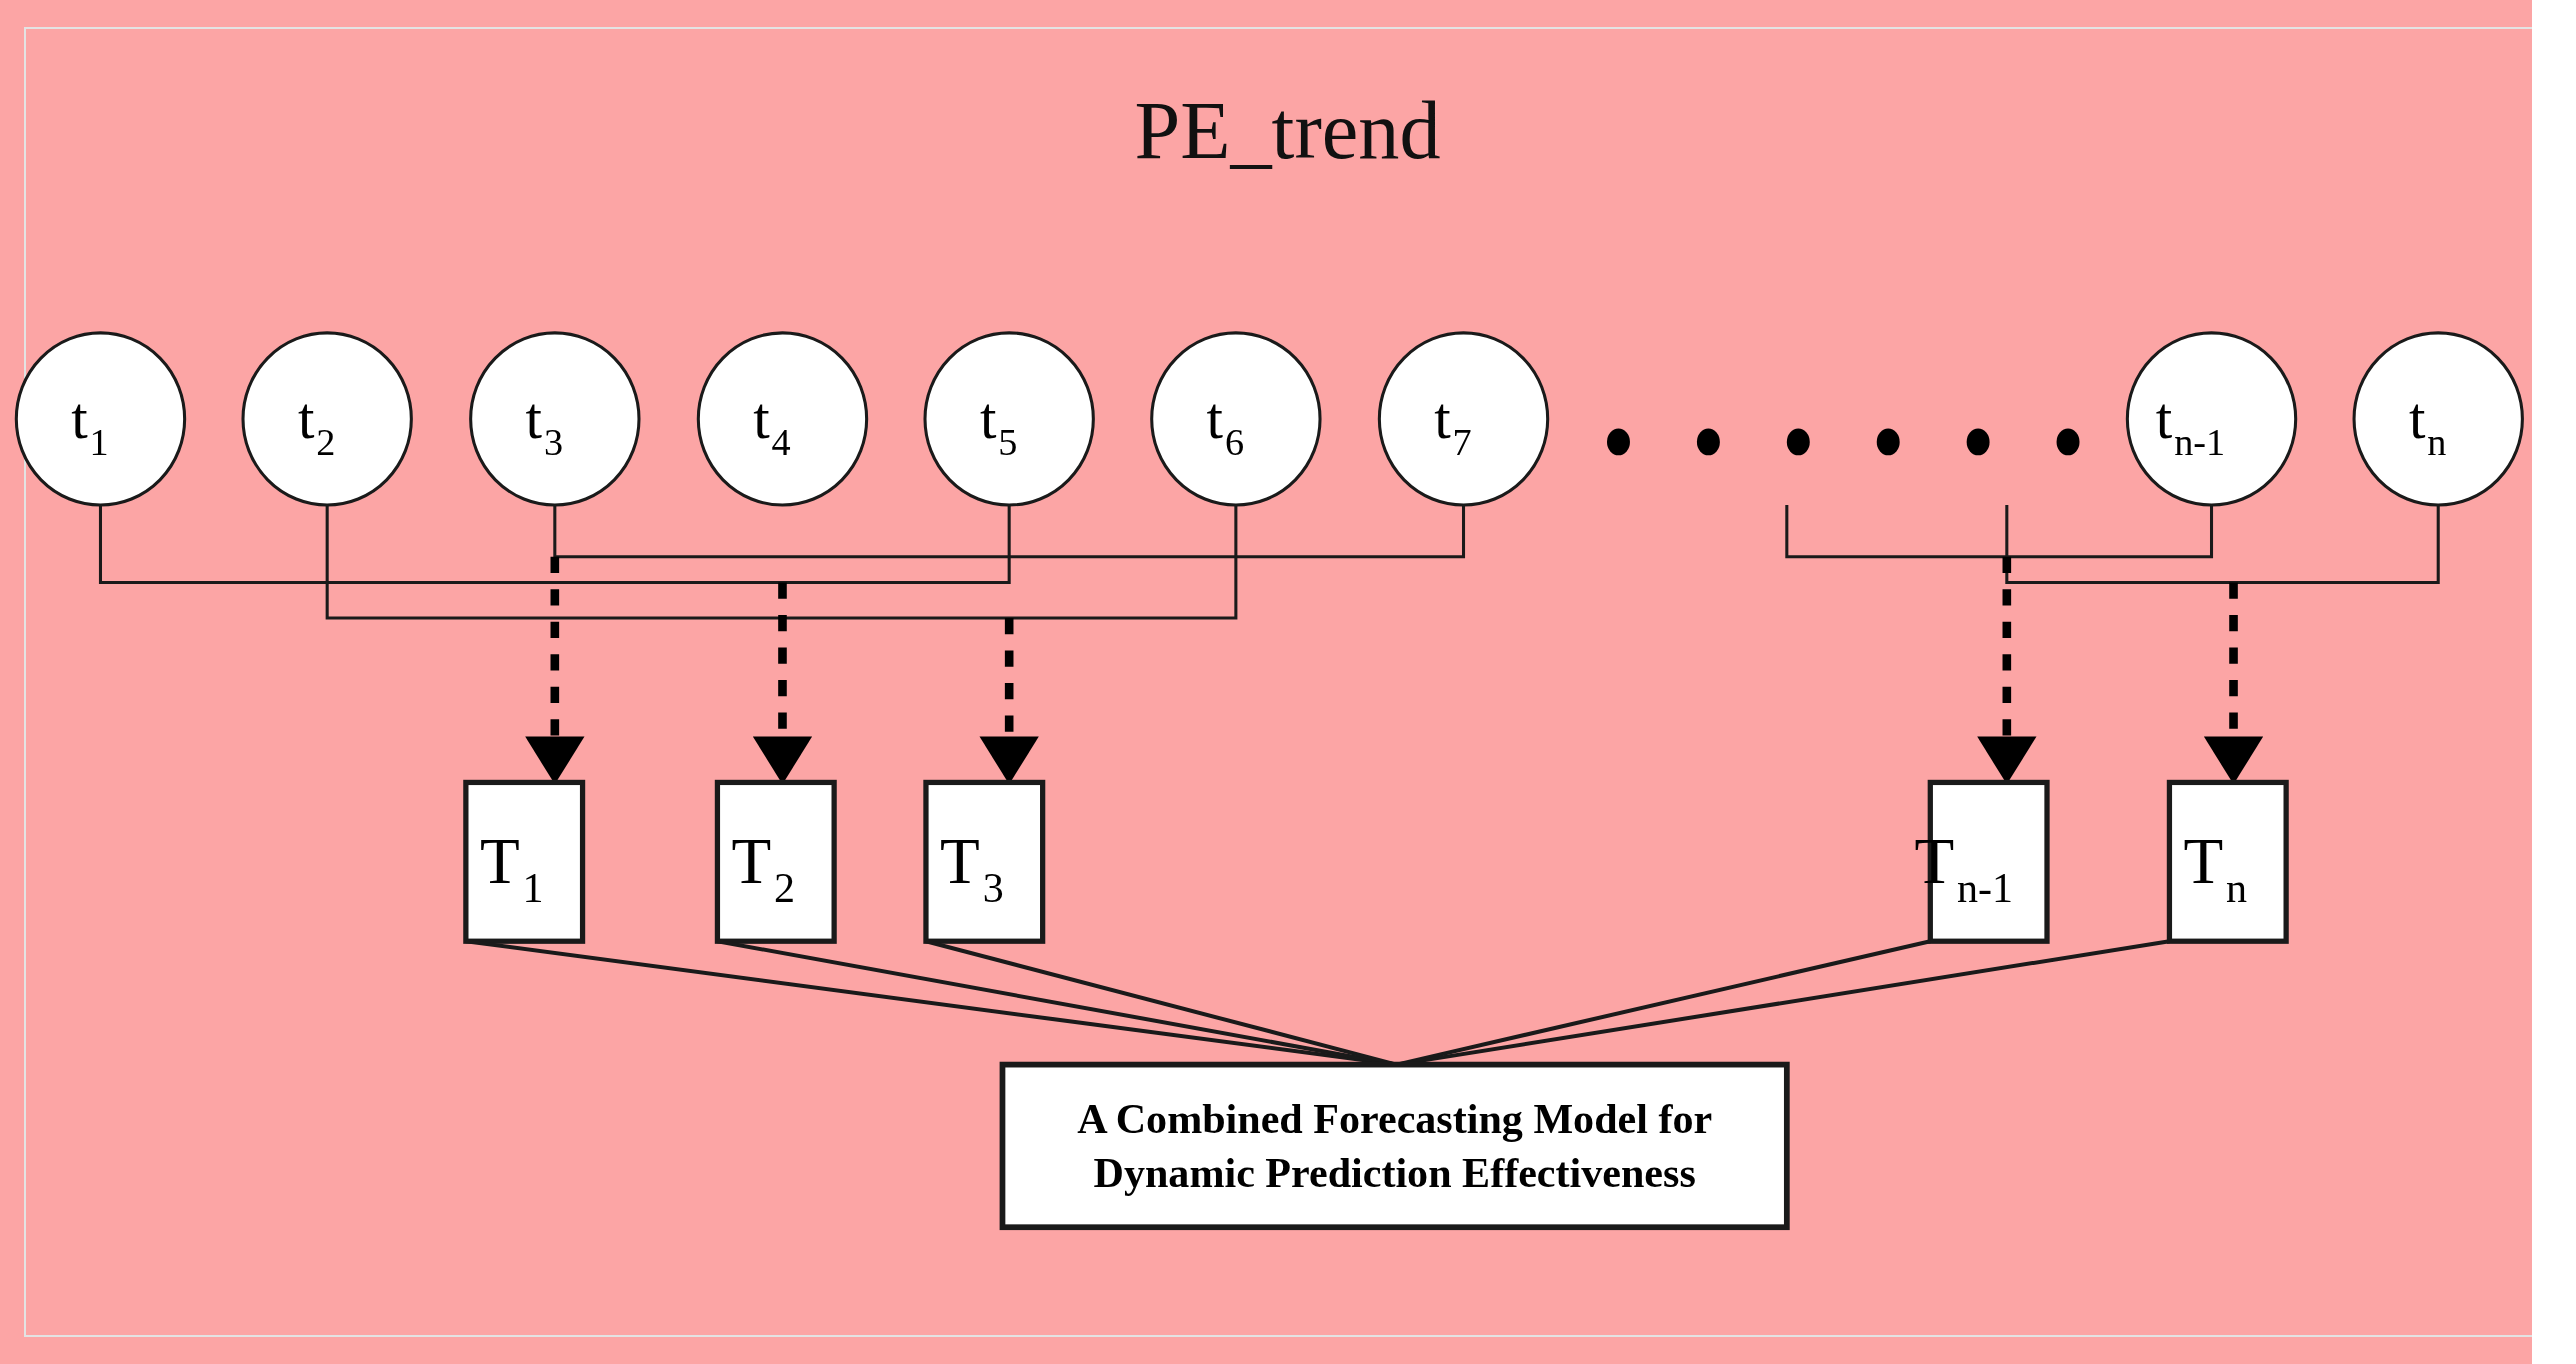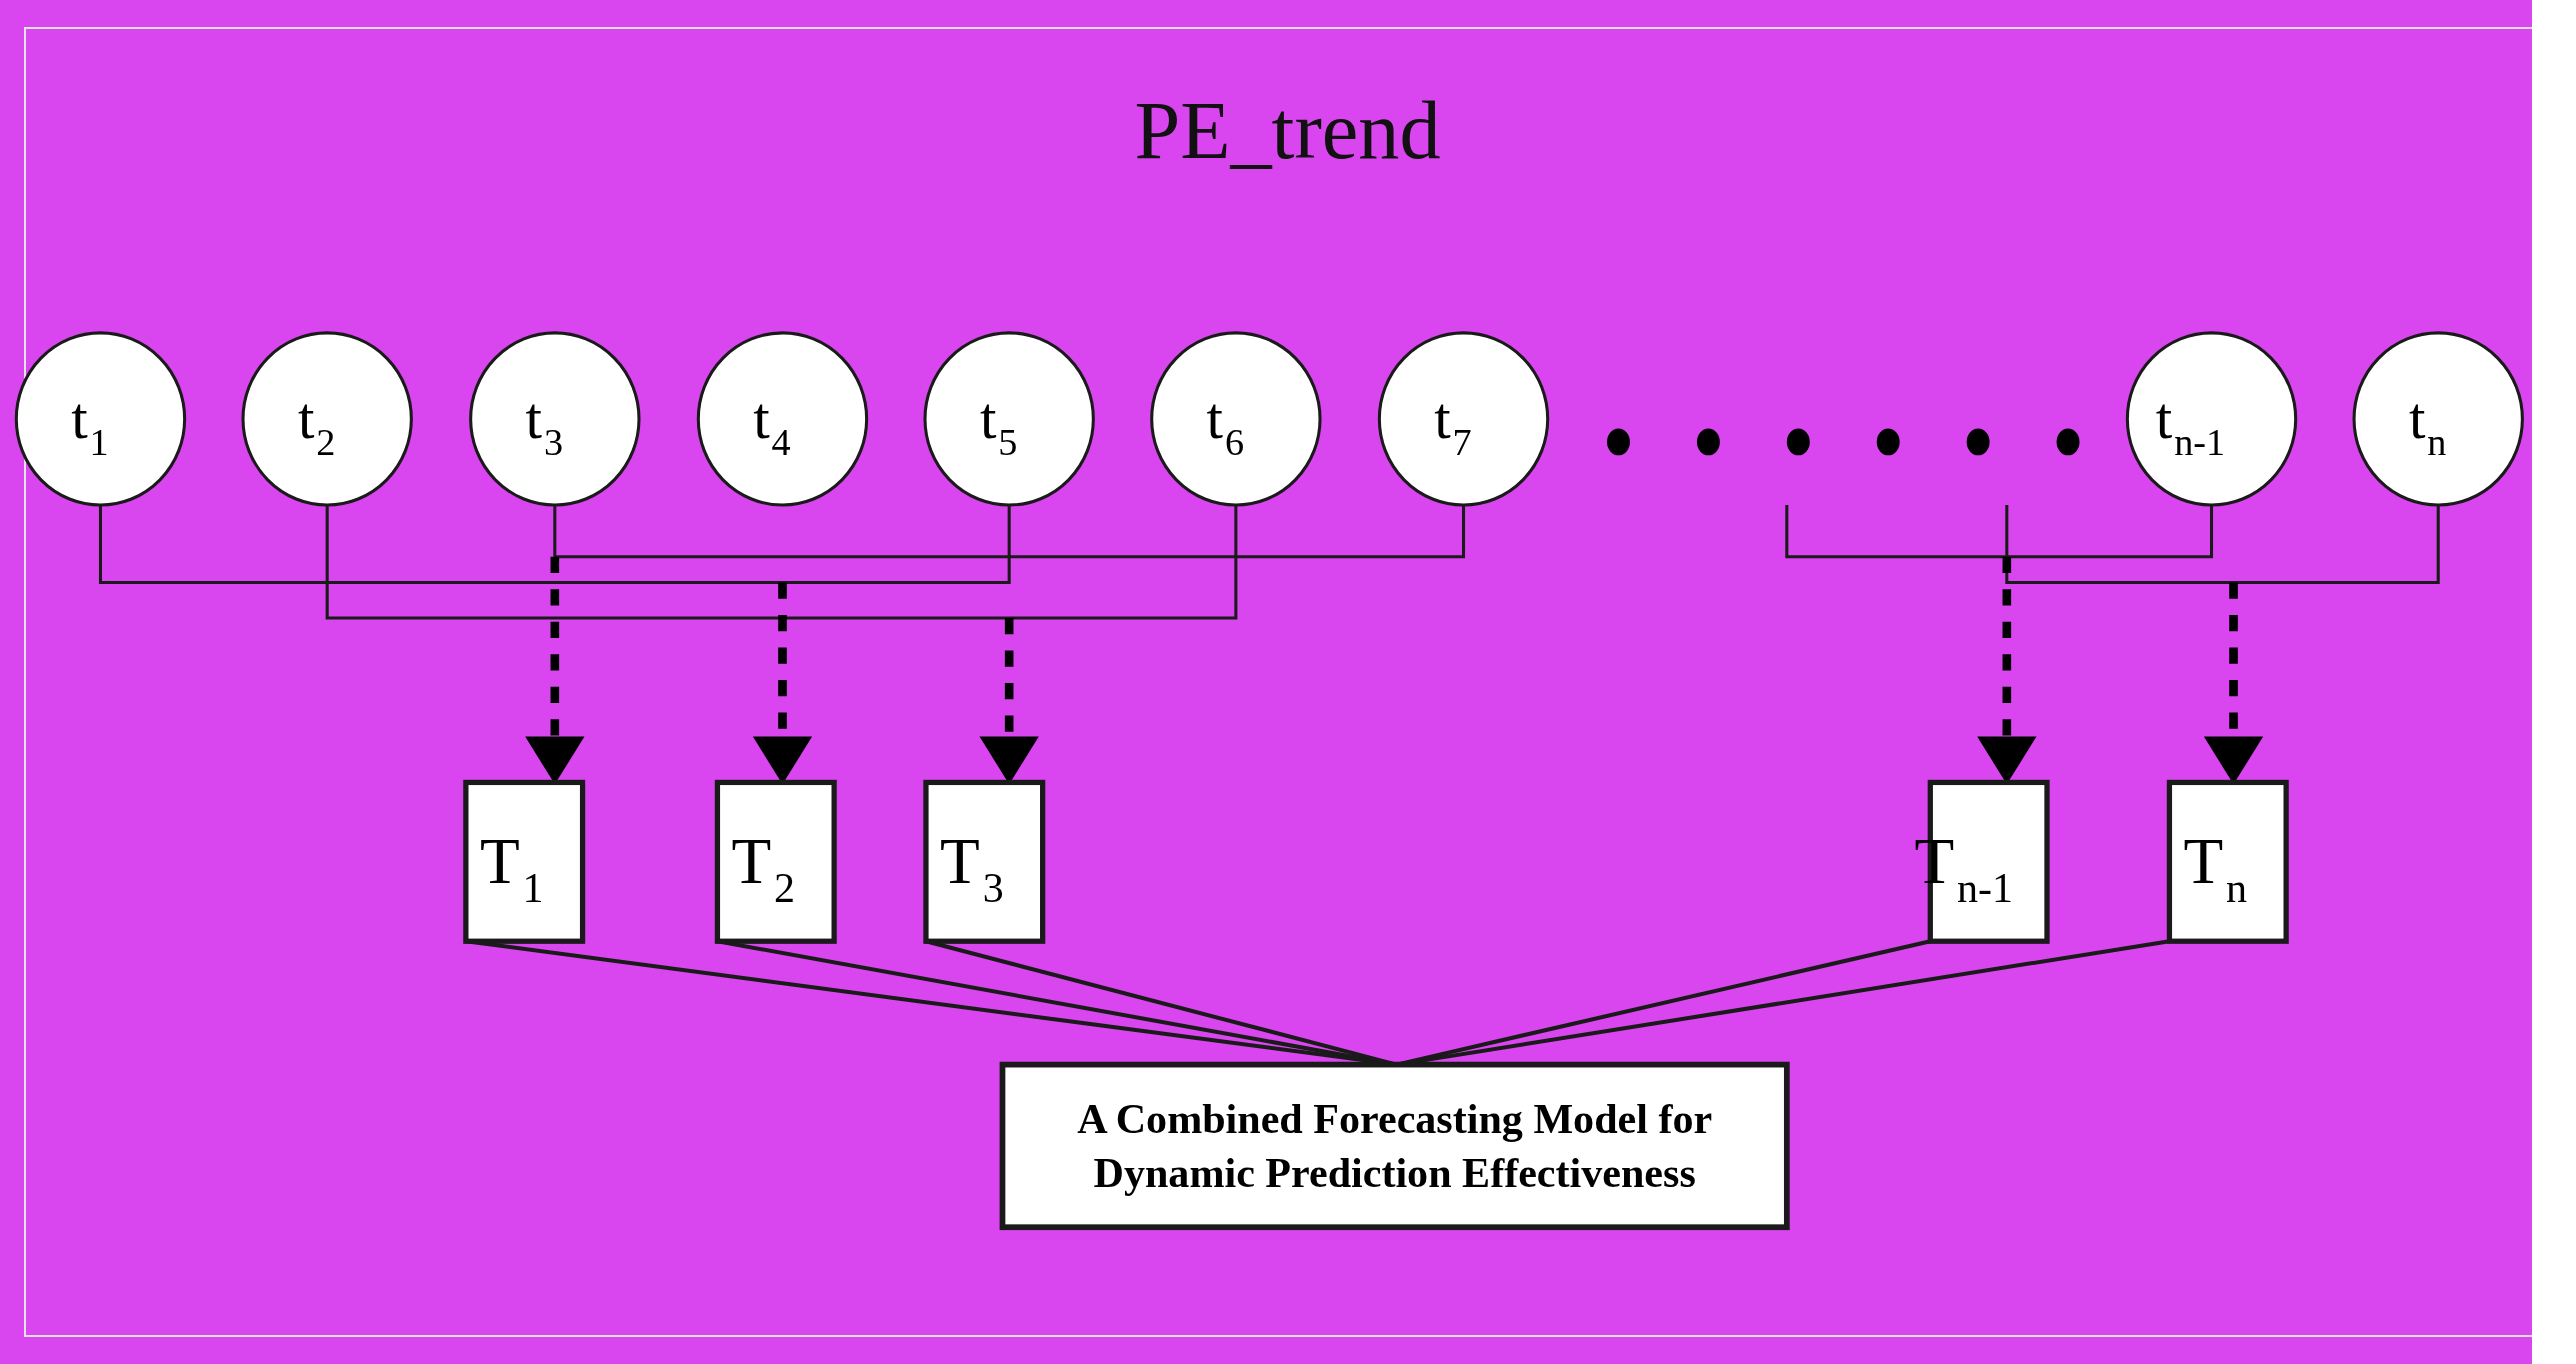--- a/index.html
+++ b/index.html
@@ -11,7 +11,7 @@
     position: relative;
     width: 2532px;
     height: 1364px;
-    background: #d946ef;
+    background: #fca5a5;
     font-family: "Liberation Serif", "DejaVu Serif", serif;
     overflow: hidden;
   }

